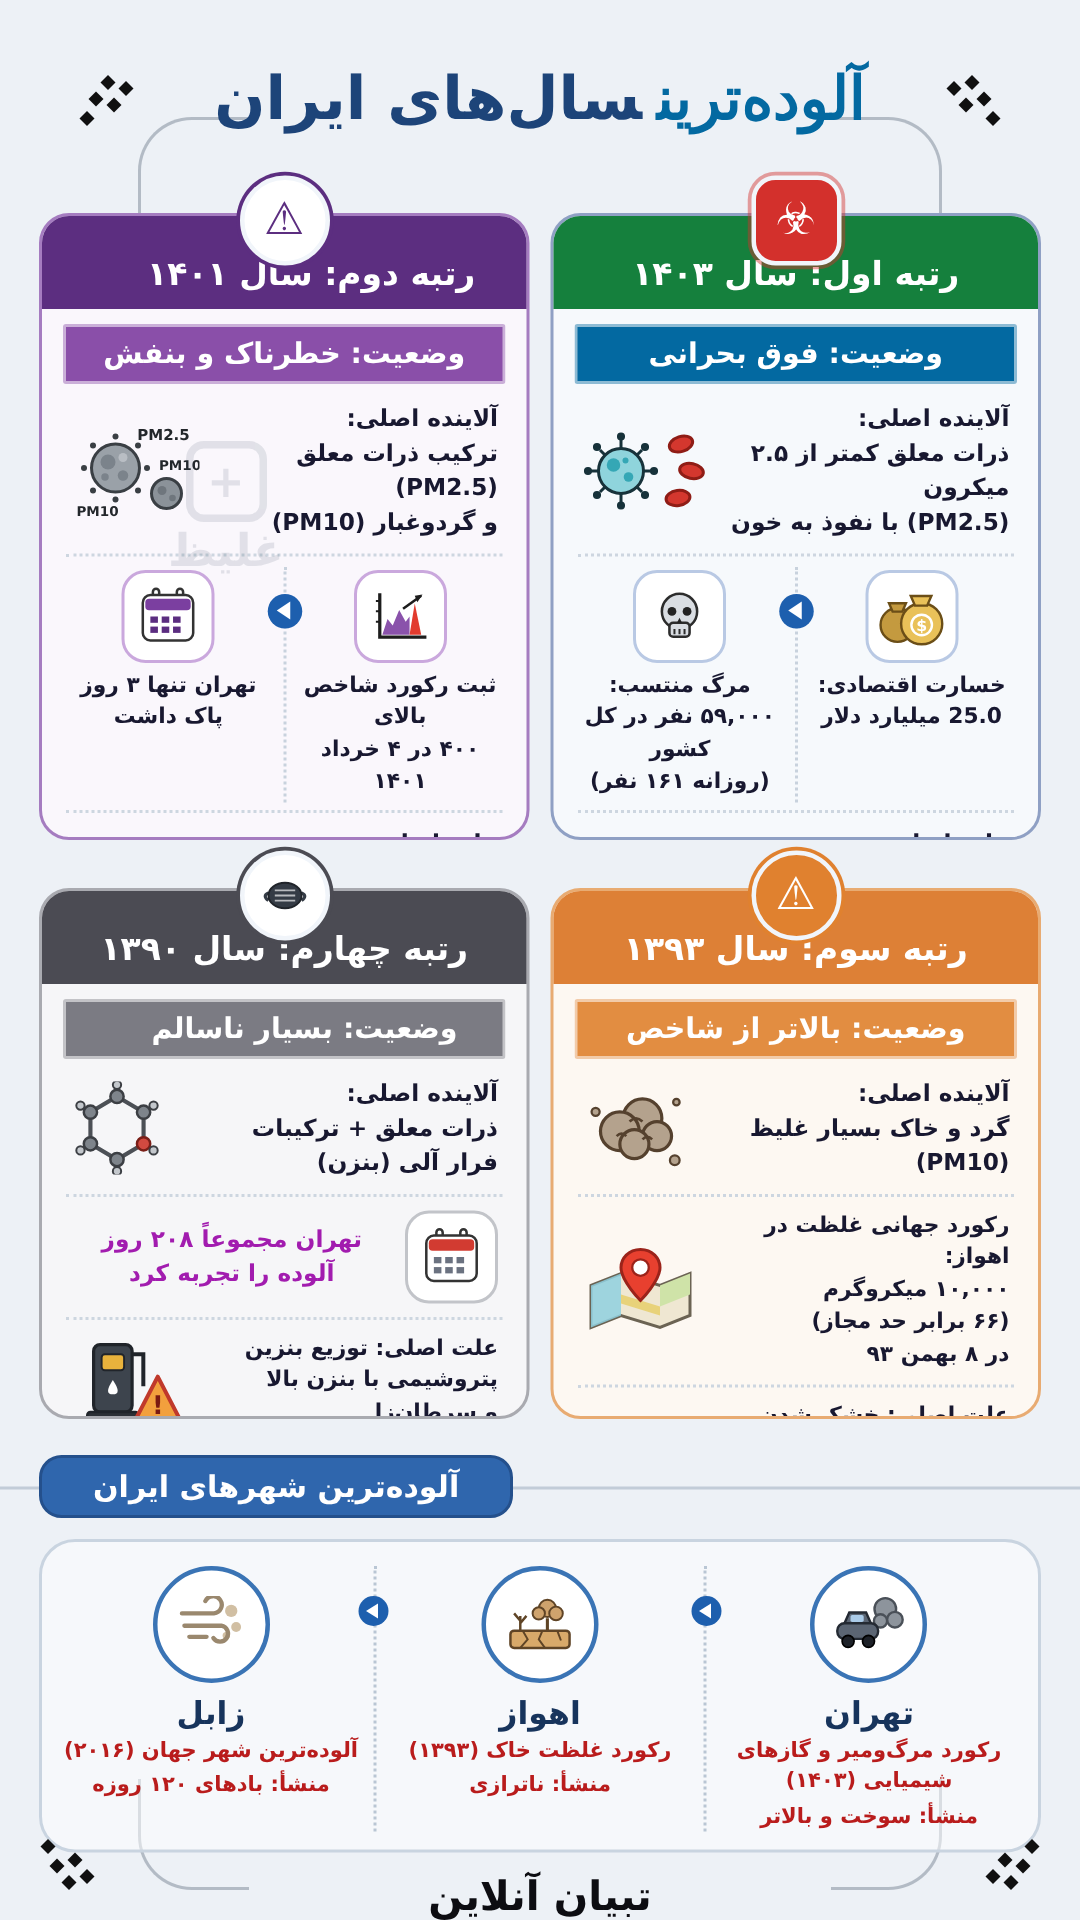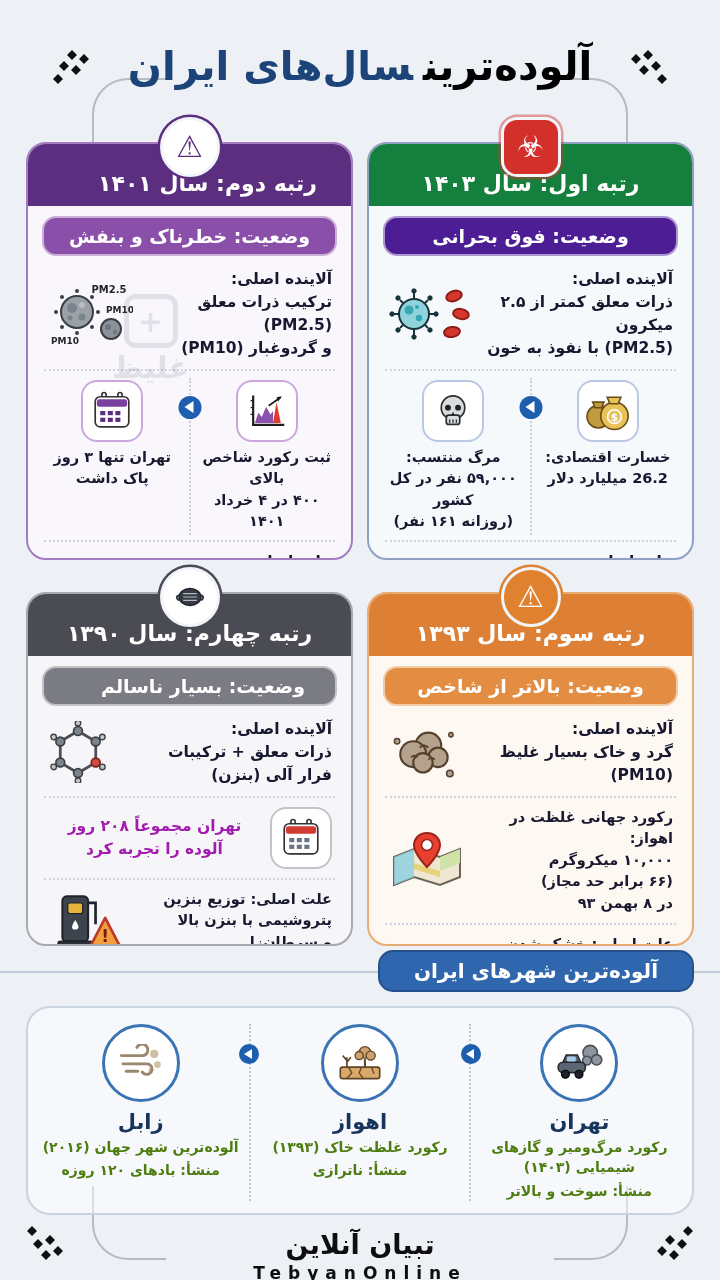--- a/index.html
+++ b/index.html
@@ -24,7 +24,7 @@
   .content{position:relative;z-index:2;padding:0 26px;}
 
   .page-title{margin:40px 0 0;text-align:center;font-size:40px;line-height:1.3;letter-spacing:-1px;}
-  .page-title .hl{color:#000000;}
+  .page-title .hl{color:#0369a1;font-family:Liberation Serif, serif;}
   .page-title .rest{color:#1d4479;margin-right:10px;}
 
   .cards-grid{

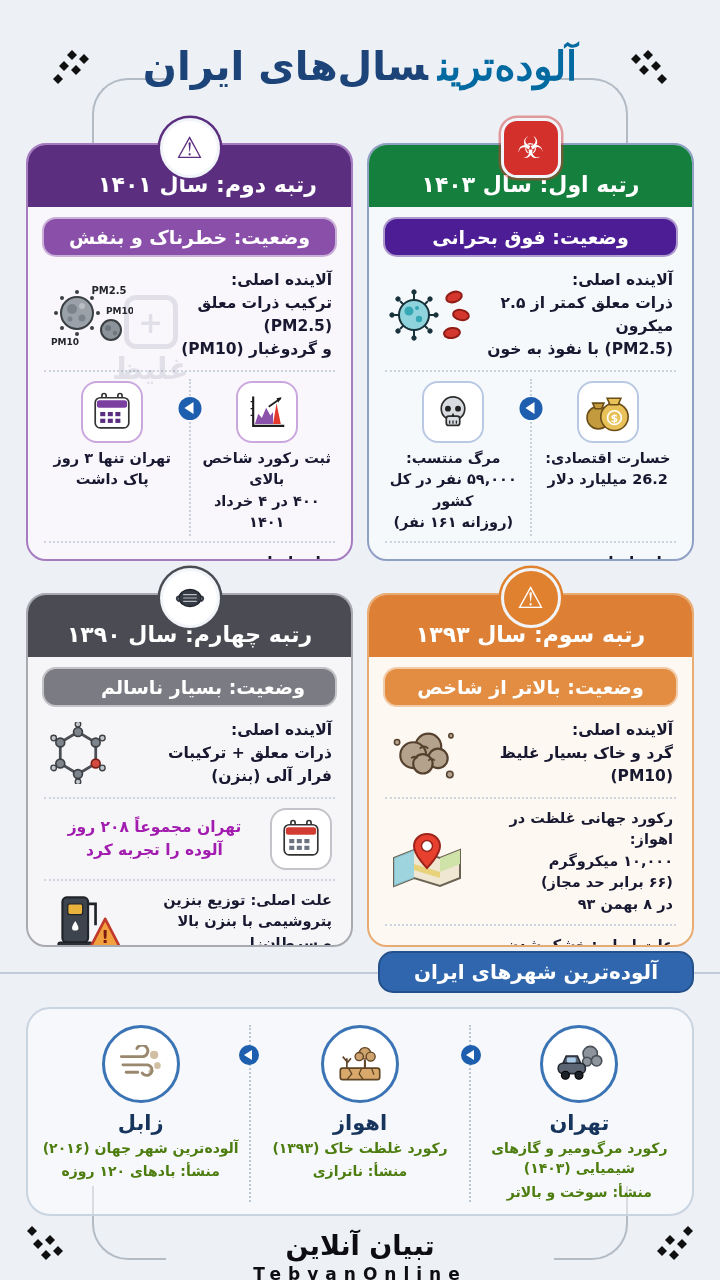--- a/index.html
+++ b/index.html
@@ -61,7 +61,7 @@
   .badge.b-gray{box-shadow:0 0 0 2.5px #4b4b53;}
 
   .status{
-    margin:10px 14px 6px;border-radius:14px;color:#fff;text-align:center;
+    margin:10px 14px 6px;border-radius:2px;color:#fff;text-align:center;
     font-size:19px;padding:7px 6px;border:2.5px solid rgba(255,255,255,.55);
   }
   .t-navy   .status{background:#4c1d95;}

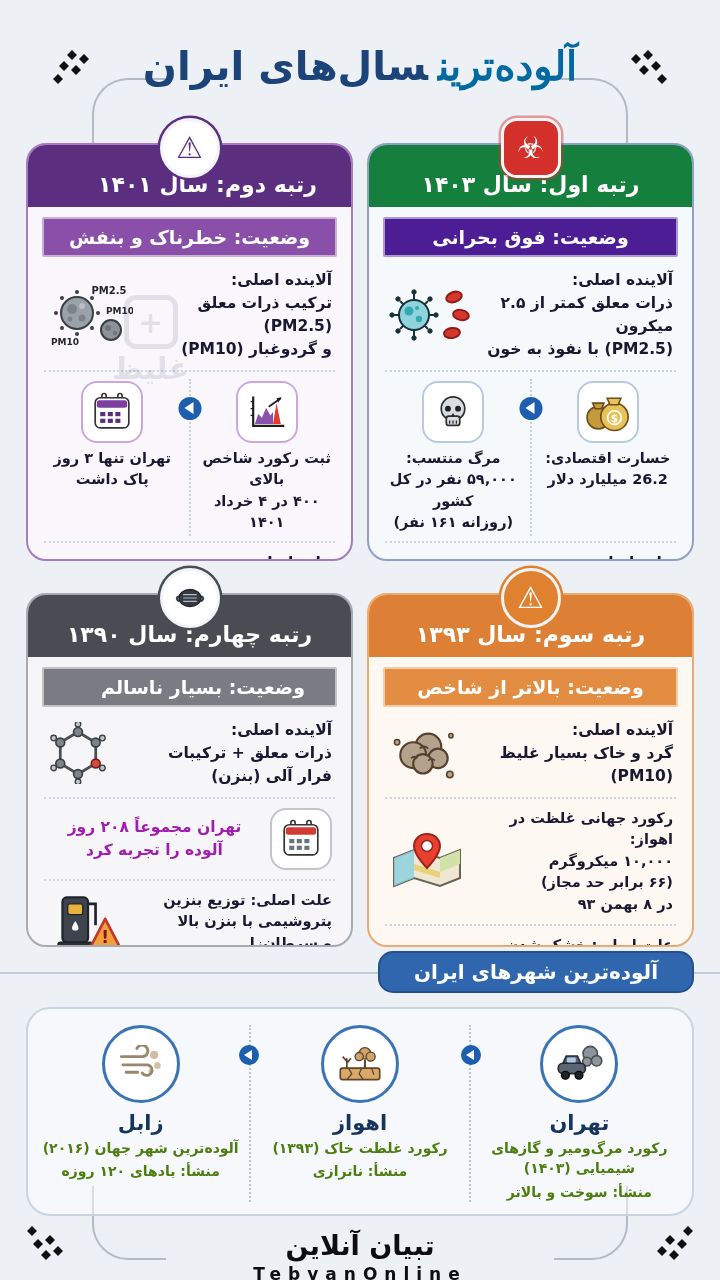--- a/index.html
+++ b/index.html
@@ -64,7 +64,7 @@
     margin:10px 14px 6px;border-radius:2px;color:#fff;text-align:center;
     font-size:19px;padding:7px 6px;border:2.5px solid rgba(255,255,255,.55);
   }
-  .t-navy   .status{background:#4c1d95;}
+  .t-navy   .status{background:#0369a1;}
   .t-purple .status{background:#8a4fa9;}
   .t-orange .status{background:#e28d41;}
   .t-gray   .status{background:#7b7b83;padding-left:33px;}

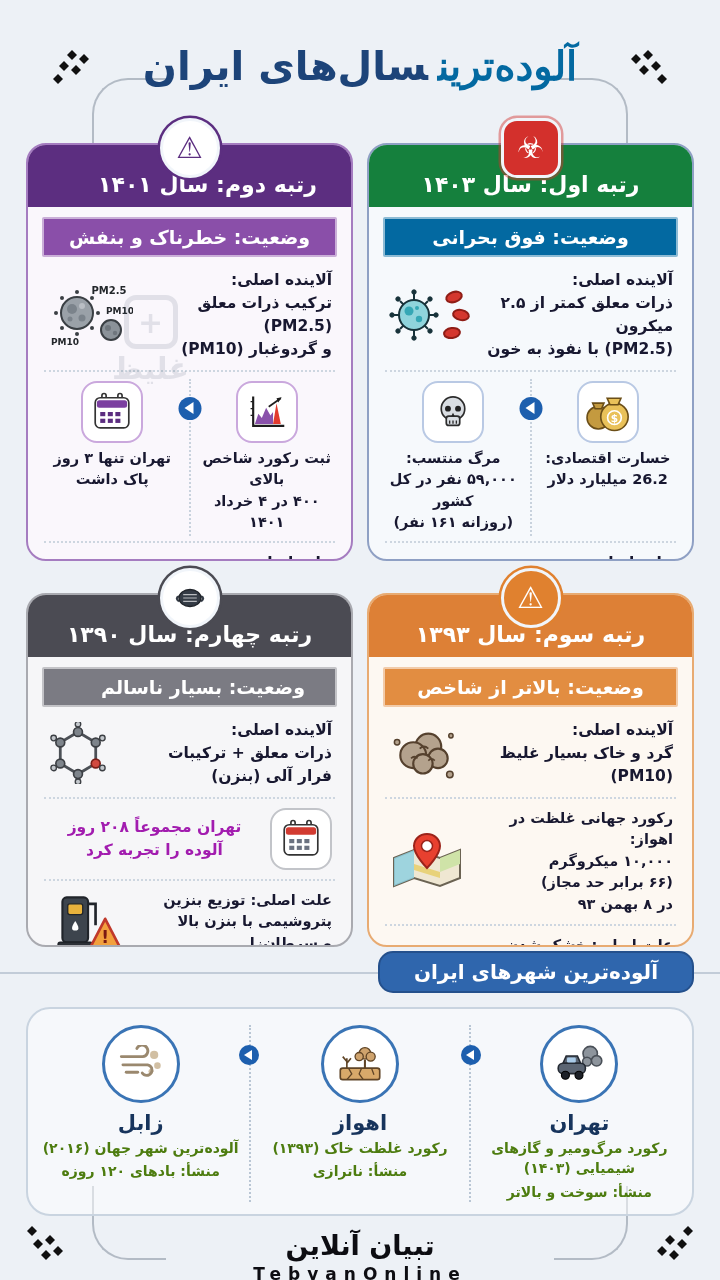--- a/index.html
+++ b/index.html
@@ -233,7 +233,7 @@
               </svg>
             </div>
             <p class="txt pre c small">خسارت اقتصادی:
-26.2 میلیارد دلار</p>
+25.0 میلیارد دلار</p>
           </div>
           <div class="stat">
             <div class="tile">

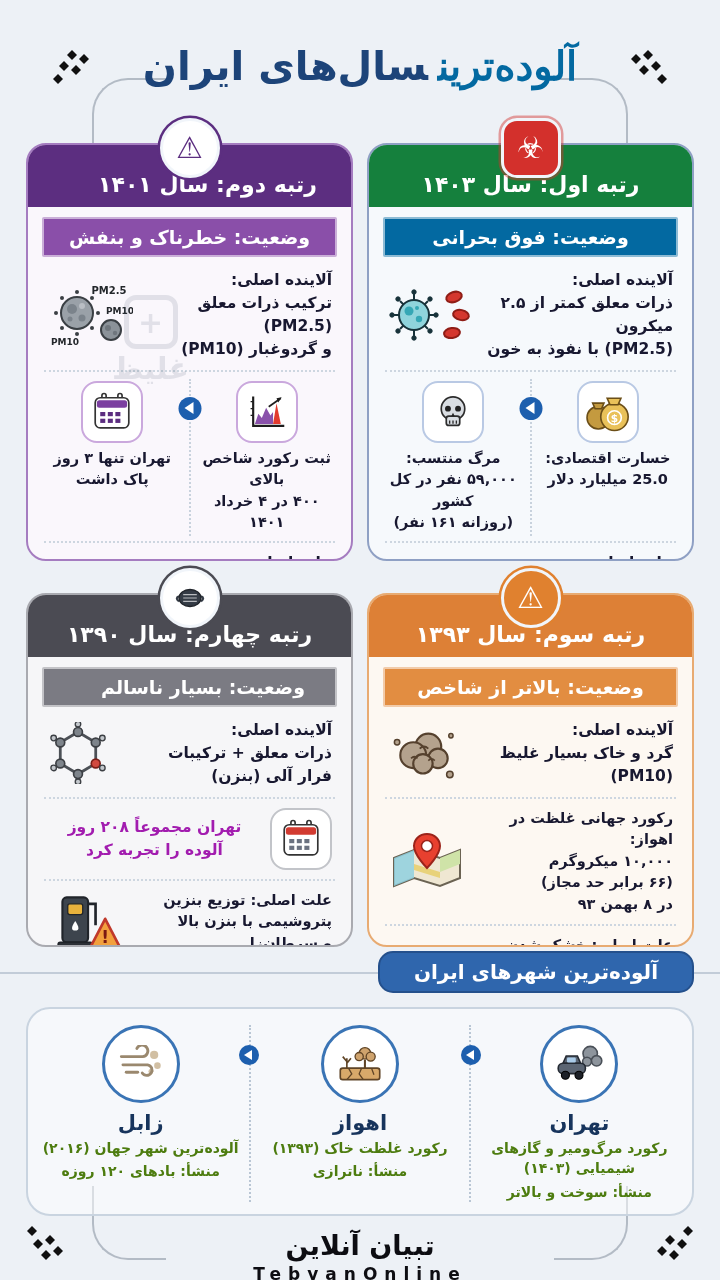--- a/index.html
+++ b/index.html
@@ -105,7 +105,7 @@
   }
   .watermark .wm-text{font-size:30px;margin-top:2px;}
 
-  .cities-header{position:relative;margin-top:4px;text-align:right;height:44px;}
+  .cities-header{position:relative;margin-top:24px;text-align:left;height:44px;}
   .cities-header .line{position:absolute;left:-26px;right:-26px;top:21px;height:2px;background:#c2ccd8;}
   .pill{
     position:relative;display:inline-block;background:#2f66ad;color:#fff;

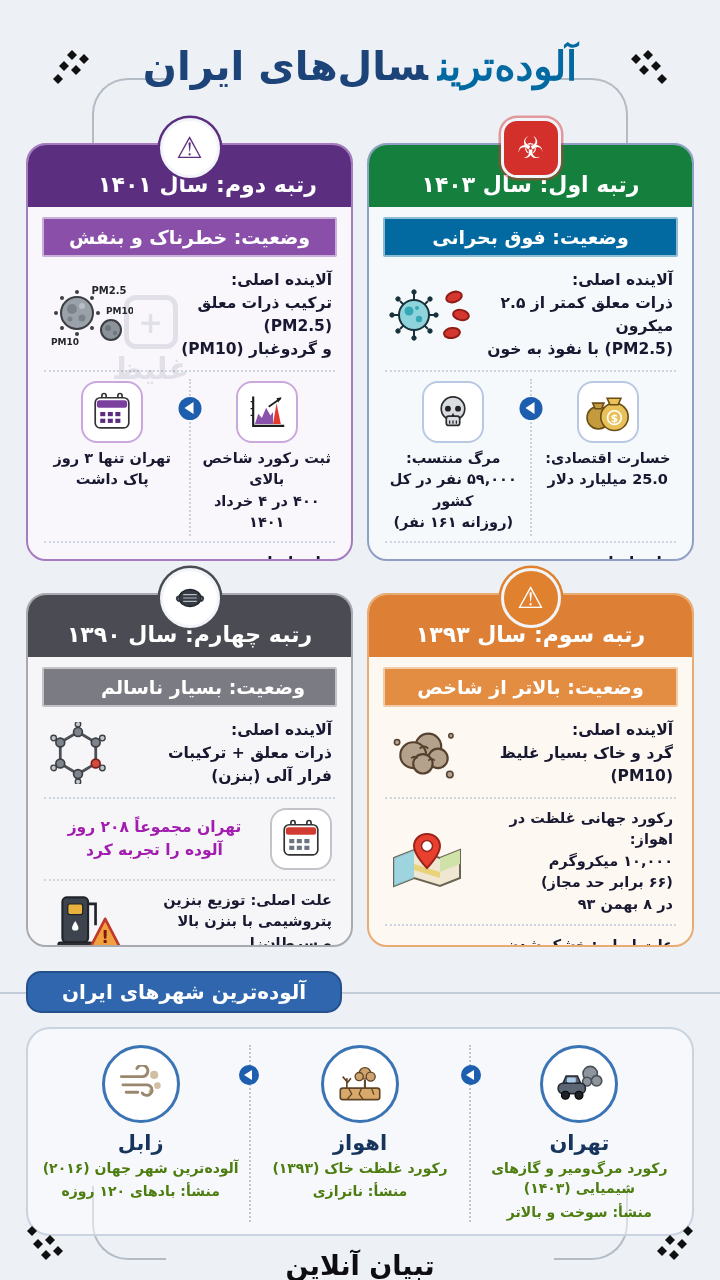--- a/index.html
+++ b/index.html
@@ -122,7 +122,7 @@
     display:flex;align-items:center;justify-content:center;
   }
   .city-name{font-size:21px;color:#17345c;margin:5px 0 0;}
-  .city-text{font-size:14px;line-height:1.45;color:#4d7c0f;margin:0;}
+  .city-text{font-size:14px;line-height:1.45;color:#b91c1c;margin:0;}
   .play2{position:absolute;top:36px;width:20px;height:20px;border-radius:50%;background:#1d5fae;display:flex;align-items:center;justify-content:center;}
   .play2 i{display:block;width:0;height:0;border:5px solid transparent;border-right:8px solid #fff;border-left:0;margin-left:-2px;}
   .play2.p1{left:calc(33.33% - 10px);}

